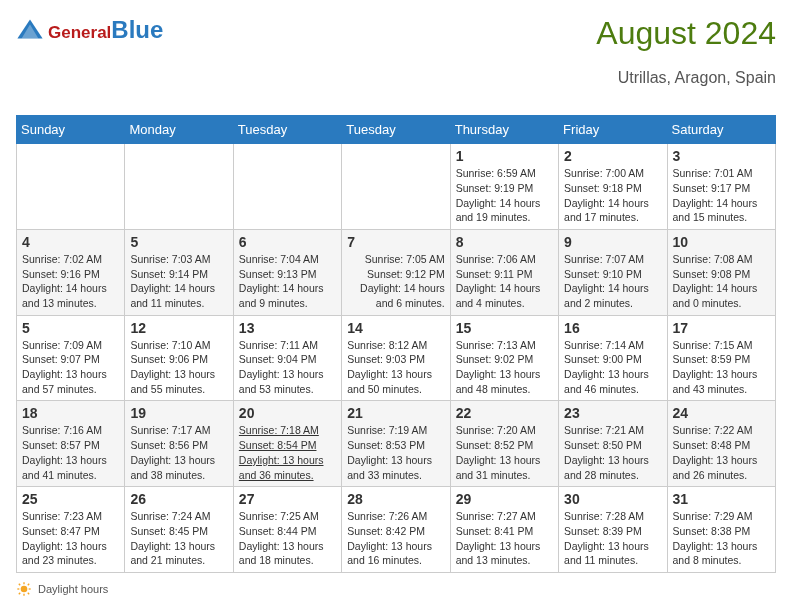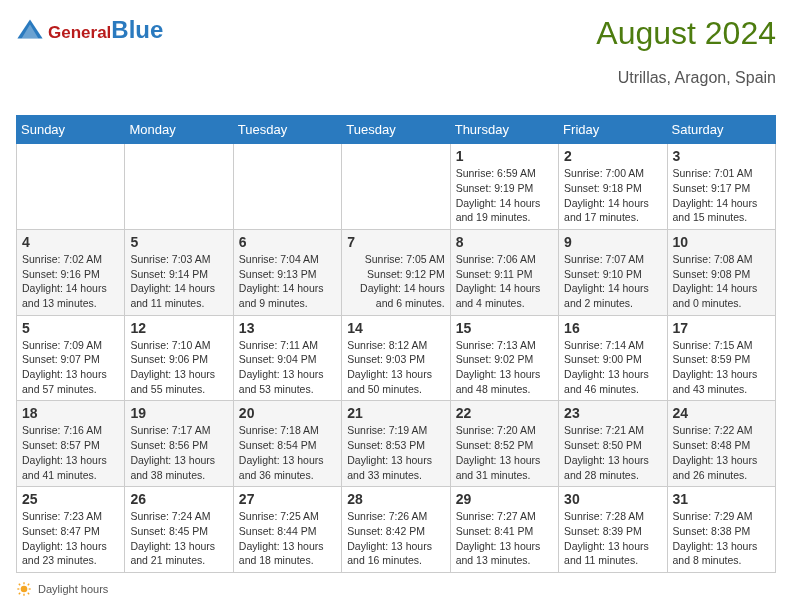--- a/index.html
+++ b/index.html
@@ -284,7 +284,7 @@
         </td>
         <td>
           <span class="day-number">20</span>
-          <div class="day-info" style="white-space: pre-line;">Sunrise: 7:18 AM
+          <div class="day-info" style="white-space: pre-line; text-decoration: underline;">Sunrise: 7:18 AM
 Sunset: 8:54 PM
 Daylight: 13 hours
 and 36 minutes.</div>

